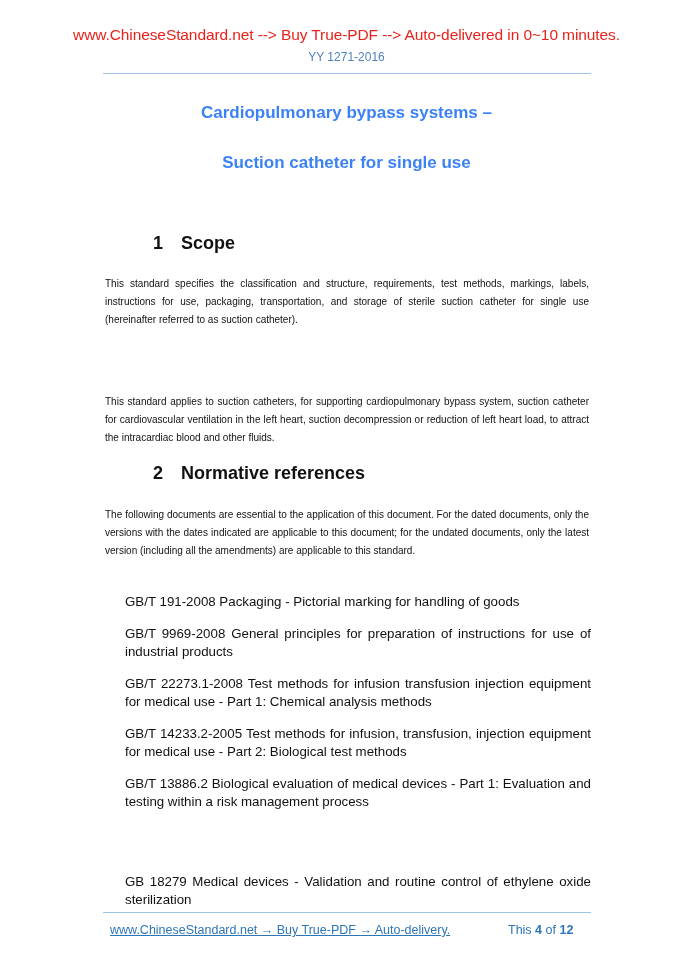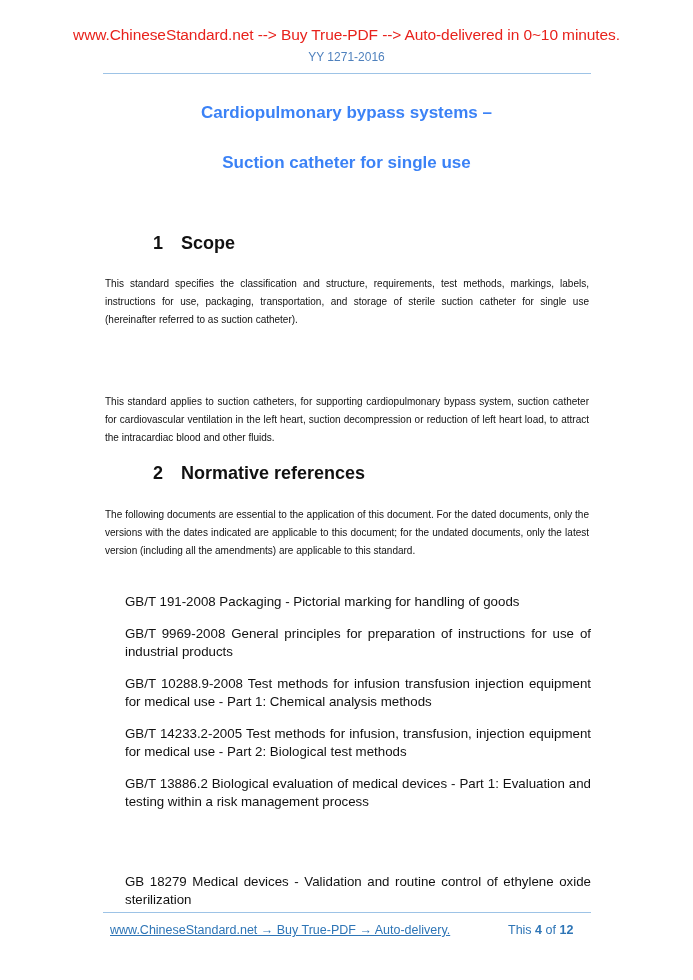--- a/index.html
+++ b/index.html
@@ -71,7 +71,7 @@
 
 <div class="ref" style="top:593px;">GB/T 191-2008 Packaging - Pictorial marking for handling of goods</div>
 <div class="ref" style="top:625px;">GB/T 9969-2008 General principles for preparation of instructions for use of industrial products</div>
-<div class="ref" style="top:675px;">GB/T 10288.9-2008 Test methods for infusion transfusion injection equipment for medical use - Part 1: Chemical analysis methods</div>
+<div class="ref" style="top:675px;">GB/T 22273.1-2008 Test methods for infusion transfusion injection equipment for medical use - Part 1: Chemical analysis methods</div>
 <div class="ref" style="top:725px;">GB/T 14233.2-2005 Test methods for infusion, transfusion, injection equipment for medical use - Part 2: Biological test methods</div>
 <div class="ref" style="top:775px;">GB/T 13886.2 Biological evaluation of medical devices - Part 1: Evaluation and testing within a risk management process</div>
 <div class="ref" style="top:825px;margin-top:48px;">GB 18279 Medical devices - Validation and routine control of ethylene oxide sterilization</div>

